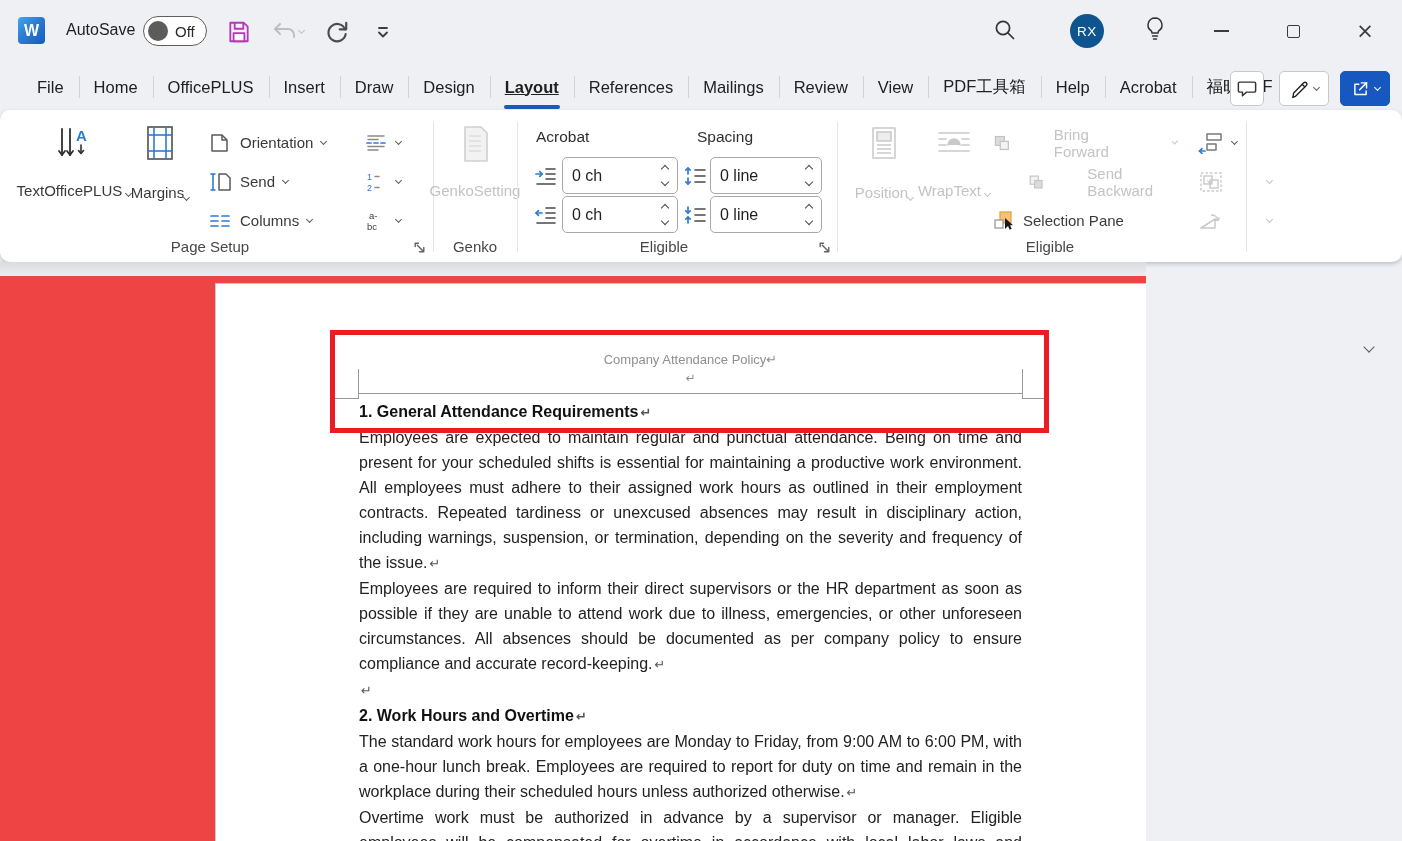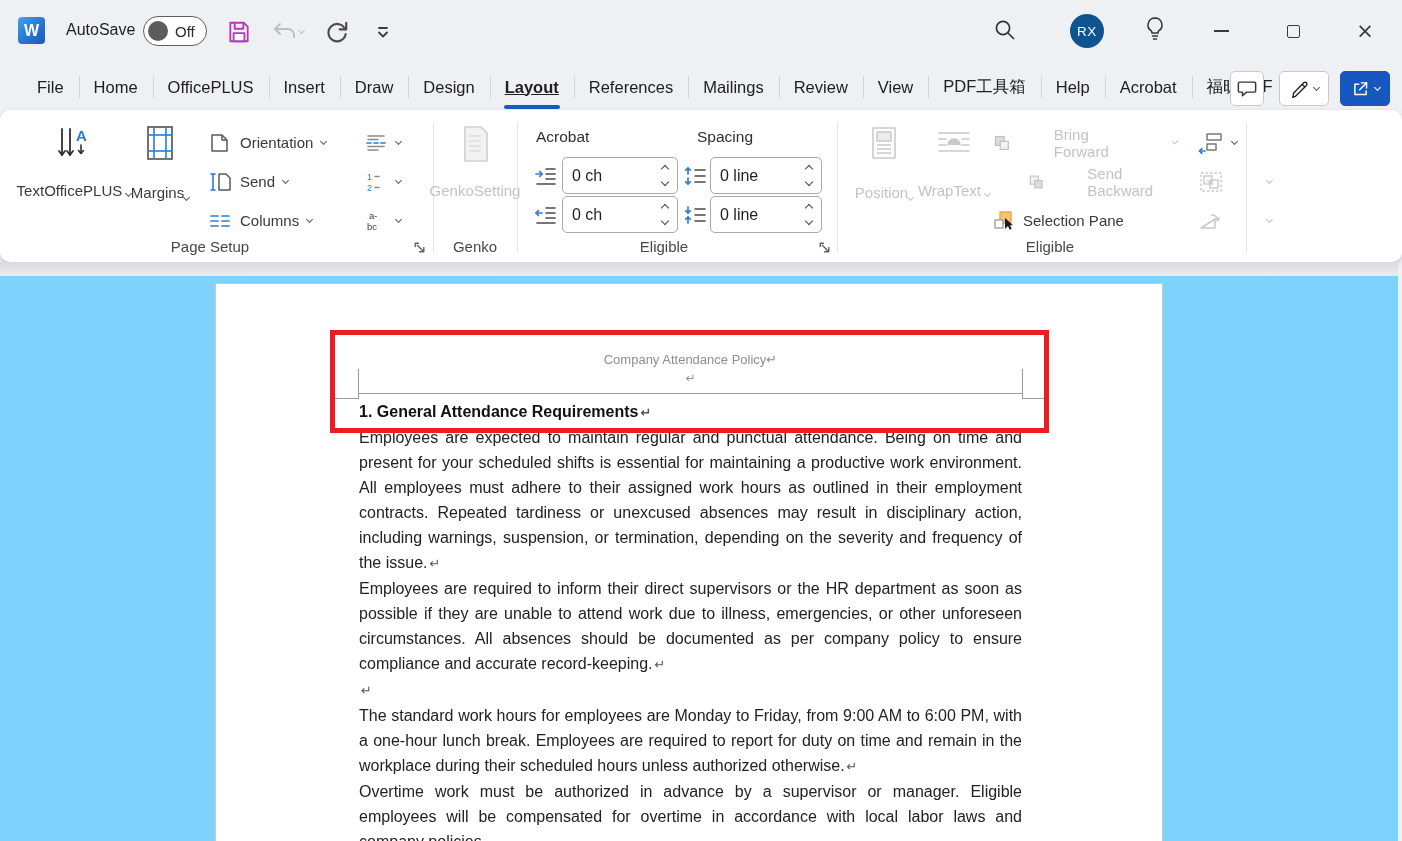--- a/index.html
+++ b/index.html
@@ -56,7 +56,7 @@
   #collapse-ribbon .chev { width:8px; height:8px; border-width:1.8px; }
 
   
-  #docarea { position:absolute; top:262px; left:0; width:1398px; height:579px; background:#7dd3fc; overflow:hidden; }
+  #docarea { position:absolute; top:262px; left:0; width:1146px; height:579px; background:#ef4444; overflow:hidden; }
   #docarea::before { content:""; position:absolute; top:0; left:0; right:0; height:14px; background:linear-gradient(#d9dbe0,#ecedef); }
   #page { position:absolute; left:215px; top:21px; width:948px; height:600px; background:#fff; border:1px solid #c7c9cc; }
   .hdr-title { position:absolute; left:143px; top:68px; width:663px; text-align:center; font-size:13px; color:#8f8f8f; }

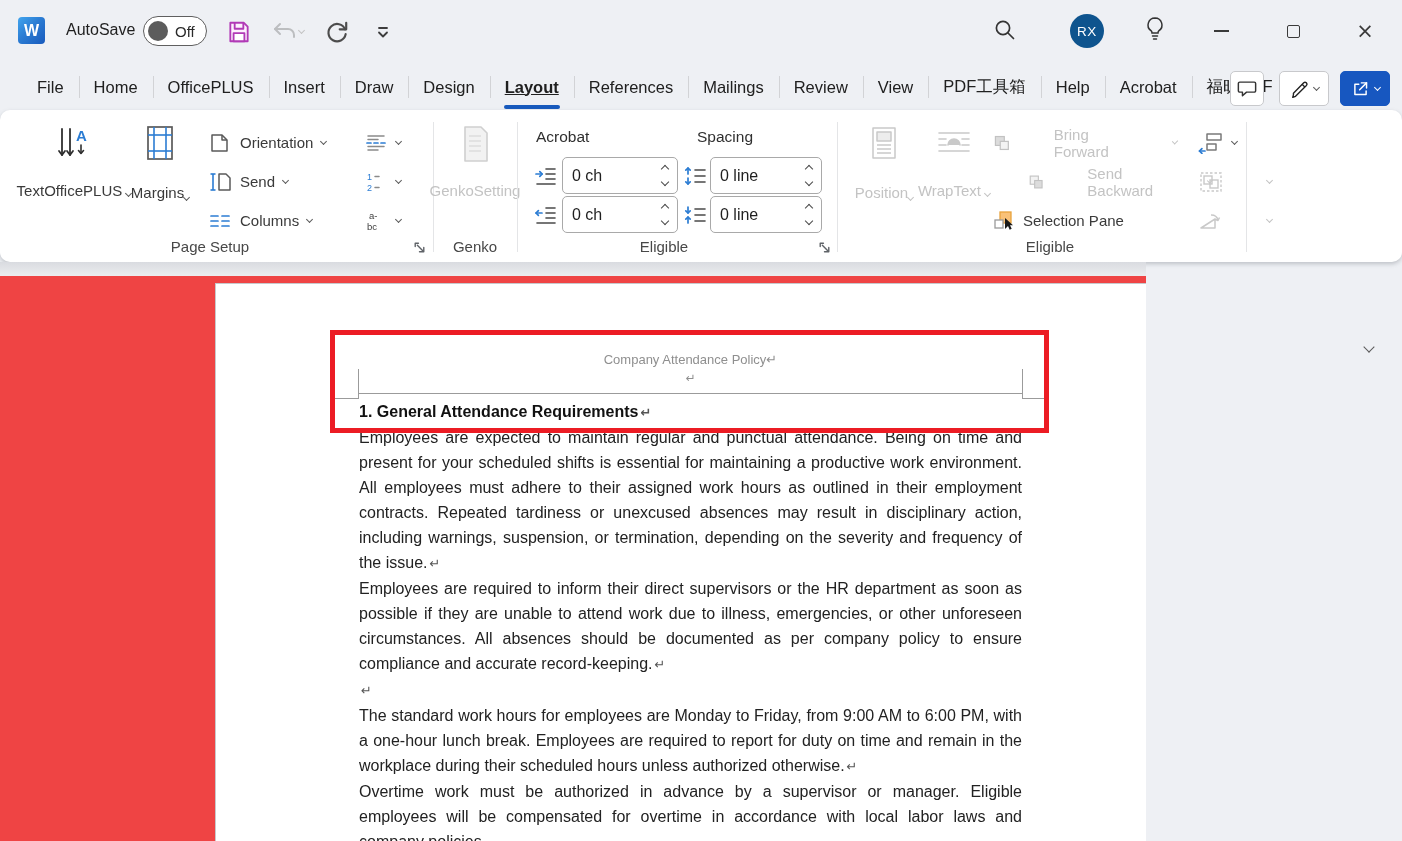--- a/index.html
+++ b/index.html
@@ -565,6 +565,7 @@
           <div class="block body">Employees are expected to maintain regular and punctual attendance. Being on time and present for your scheduled shifts is essential for maintaining a productive work environment. All employees must adhere to their assigned work hours as outlined in their employment contracts. Repeated tardiness or unexcused absences may result in disciplinary action, including warnings, suspension, or termination, depending on the severity and frequency of the issue.<span class="pilcrow">↵</span></div>
           <div class="block body">Employees are required to inform their direct supervisors or the HR department as soon as possible if they are unable to attend work due to illness, emergencies, or other unforeseen circumstances. All absences should be documented as per company policy to ensure compliance and accurate record-keeping.<span class="pilcrow">↵</span></div>
           <div class="block empty"><span class="pilcrow">↵</span></div>
+          <div class="block heading">2. Work Hours and Overtime<span class="pilcrow">↵</span></div>
           <div class="block body">The standard work hours for employees are Monday to Friday, from 9:00 AM to 6:00 PM, with a one-hour lunch break. Employees are required to report for duty on time and remain in the workplace during their scheduled hours unless authorized otherwise.<span class="pilcrow">↵</span></div>
           <div class="block body">Overtime work must be authorized in advance by a supervisor or manager. Eligible employees will be compensated for overtime in accordance with local labor laws and company policies.</div>
         </div>

